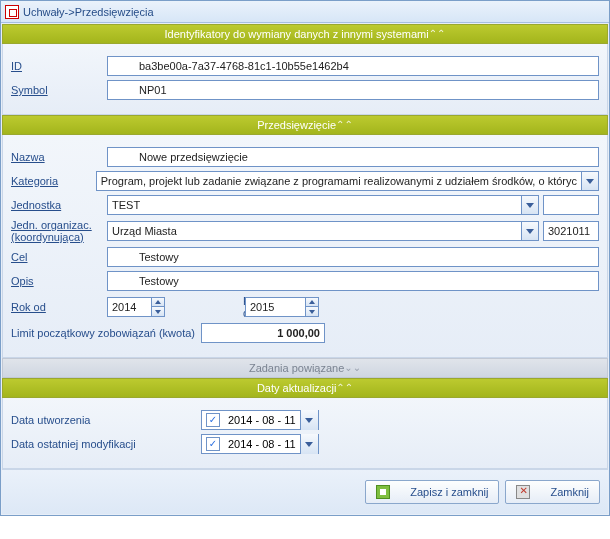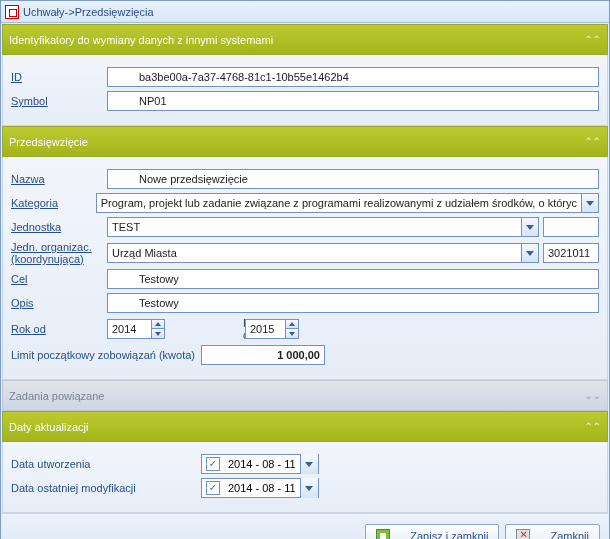--- a/index.html
+++ b/index.html
@@ -14,9 +14,9 @@
   .titlebar .appicon::after { content:""; position:absolute; left:3px; top:3px; width:6px; height:6px; border:1px solid #c00; }
   .content { padding: 1px; background: linear-gradient(to bottom, #e7eef8, #e7eef8); }
   .section-h {
-    height: 31px; line-height: 20px; padding: 0 6px;
+    height: 20px; line-height: 20px; padding: 0 6px;
     background: linear-gradient(to bottom, #bcca2f 0%, #a3b51c 100%);
-    color: #fff; display: flex; justify-content: space-between; align-items: center;
+    color: #fff; display: flex; justify-content: center; align-items: center;
     border: 1px solid #9aa82f;
   }
   .section-h.disabled { background: linear-gradient(to bottom, #e0e4ea, #cfd6e1); color:#7a8391; border-color:#c1c8d4; }

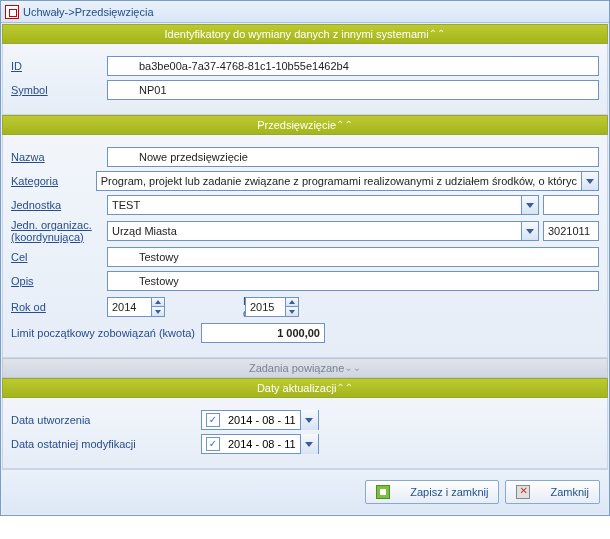--- a/index.html
+++ b/index.html
@@ -155,7 +155,7 @@
         <div style="width:30px;"></div>
         <div style="width:50px; color:#274e8c;padding-left:48px;">Rok do</div>
         <div style="display:flex;">
-          <div class="input" style="width:40px; border-right:none;">2015</div>
+          <div class="input" style="width:60px; border-right:none;">2015</div>
           <div class="spin">
             <div class="spin-btn">
                 <div class="tri-u"></div>

